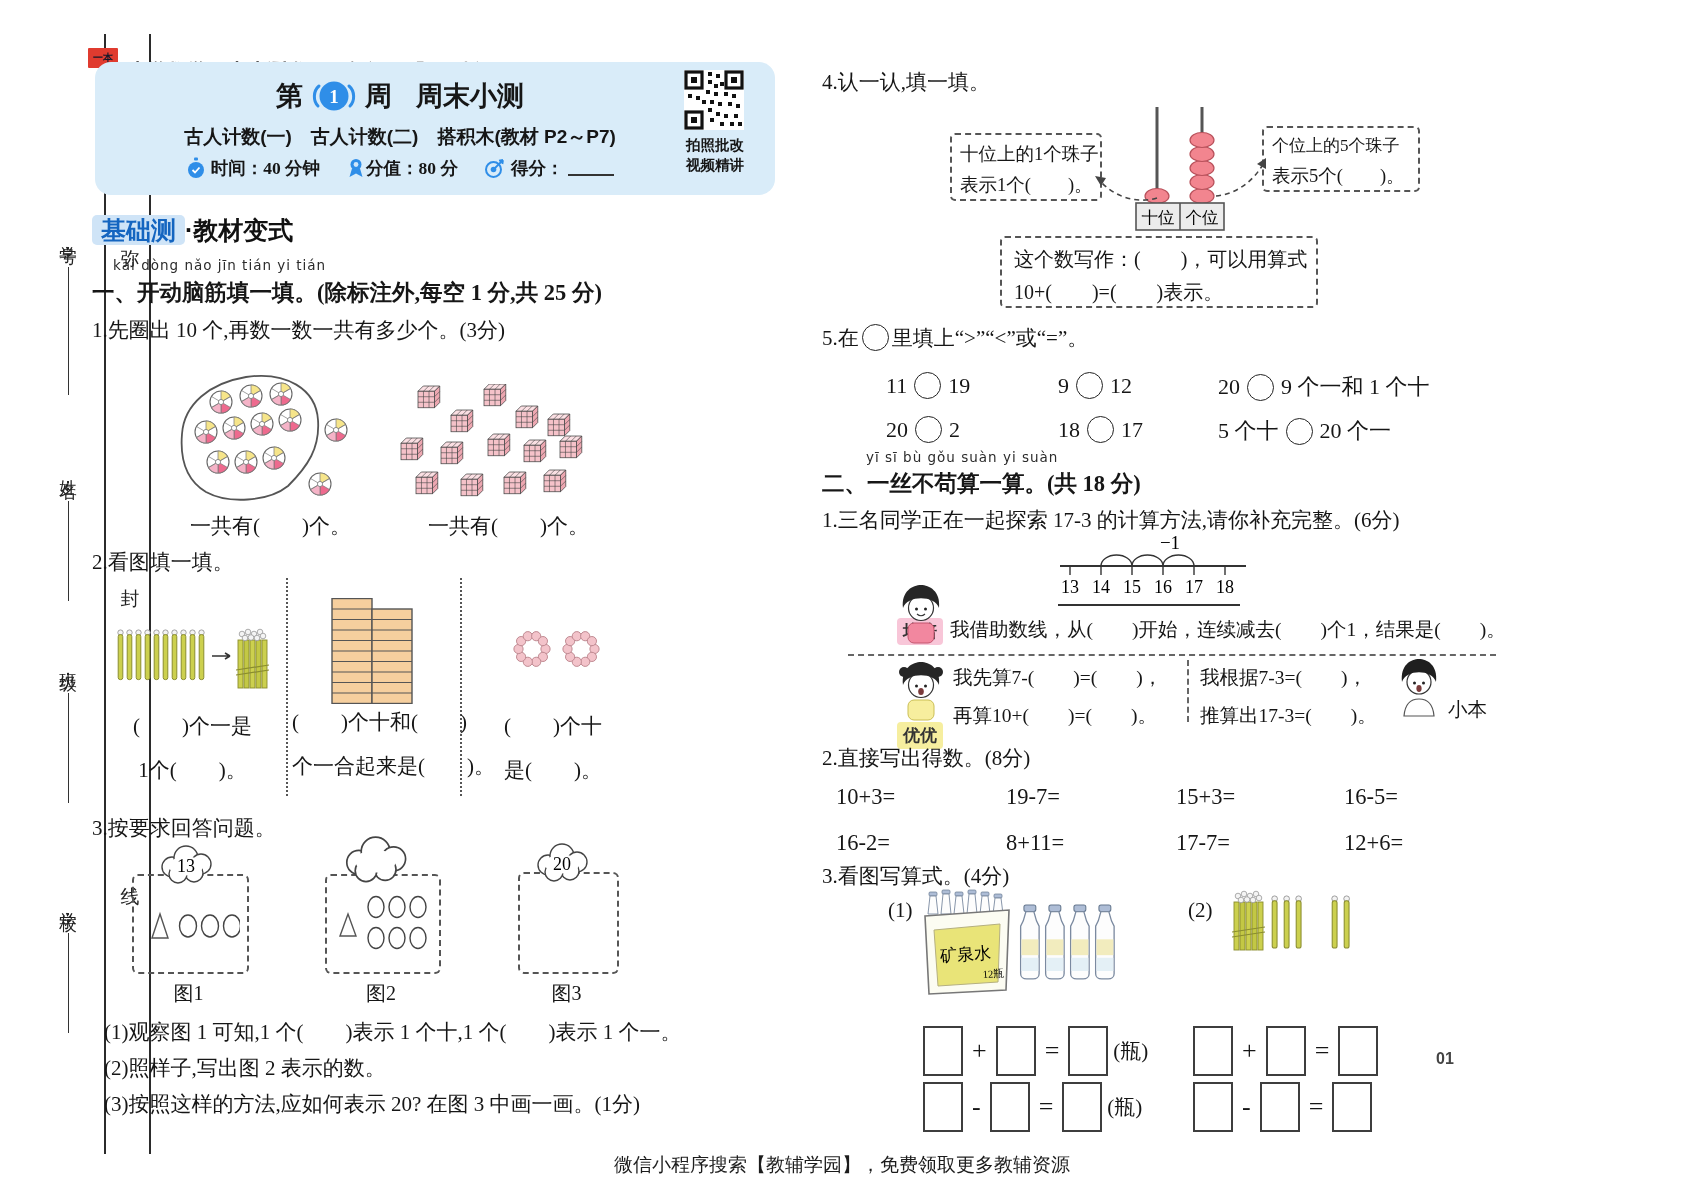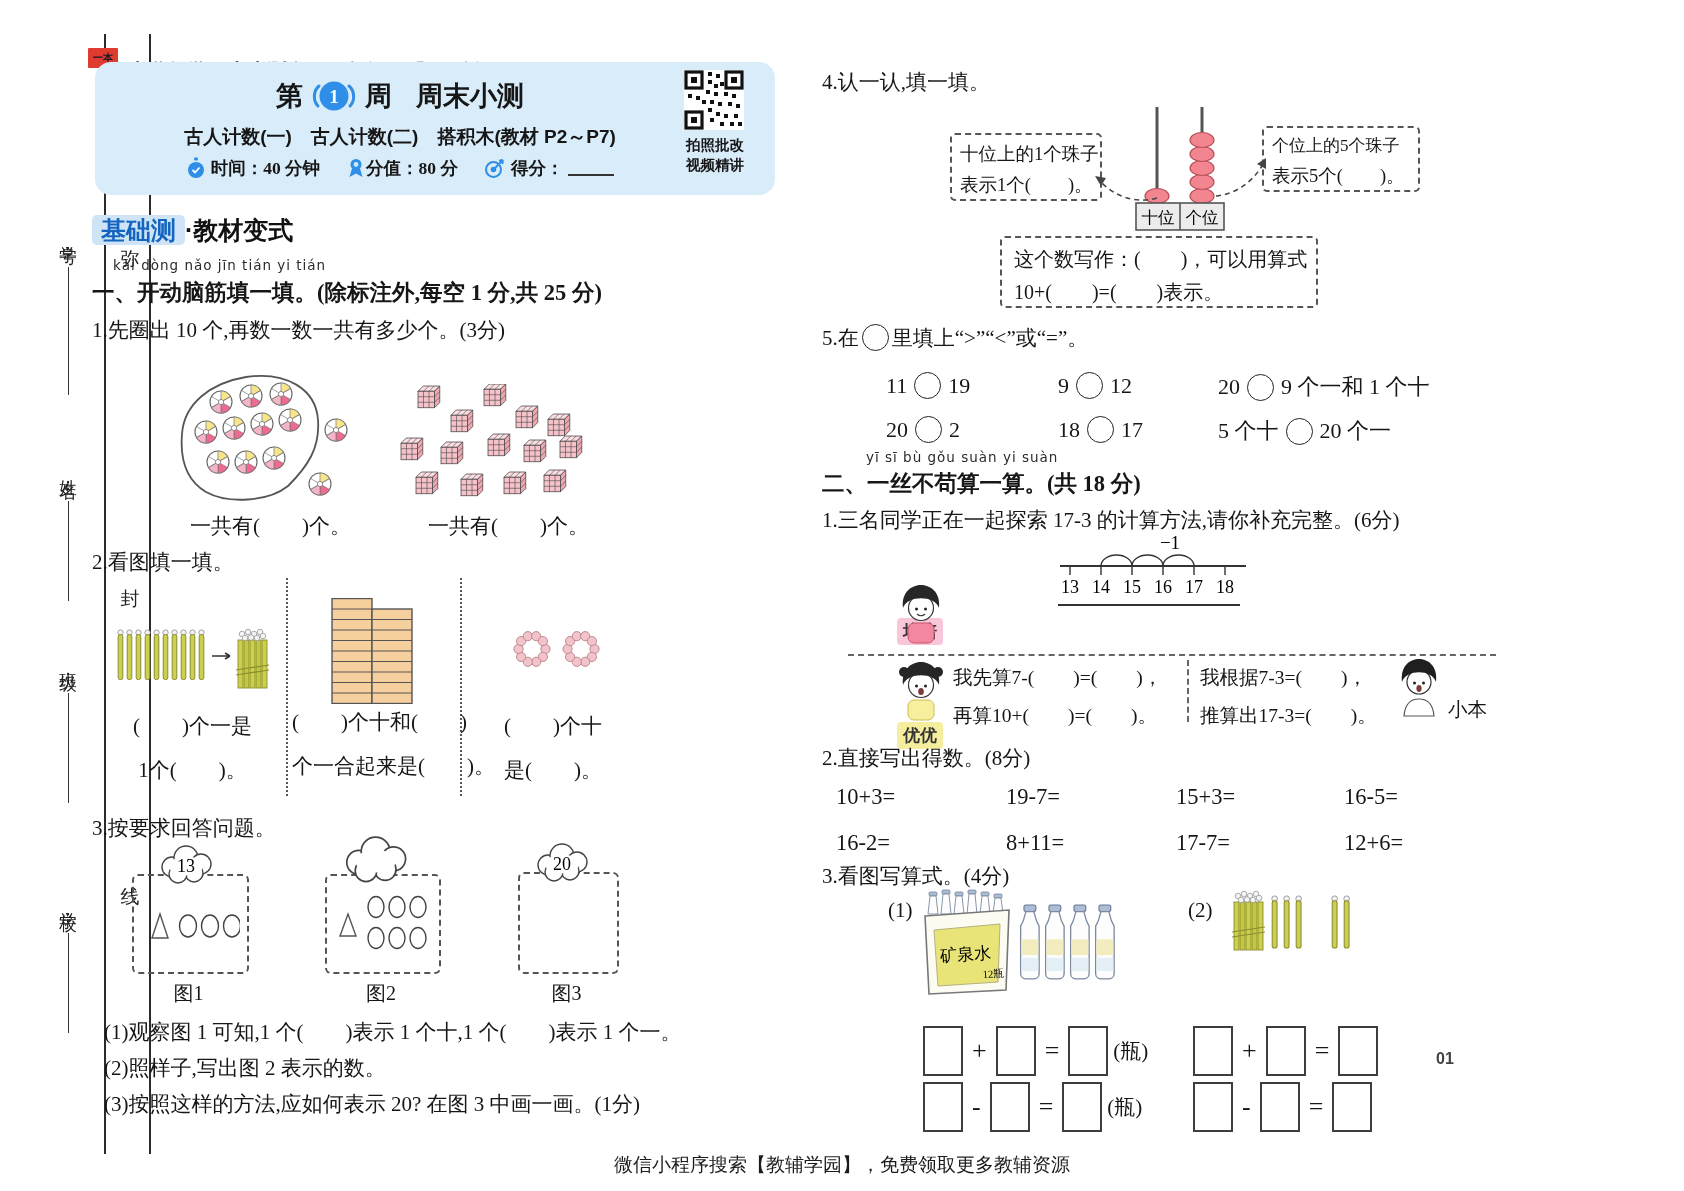--- a/index.html
+++ b/index.html
@@ -446,6 +446,7 @@
     <path d="M20,31 Q24,34.5 28,31" stroke="#333" stroke-width="1.2" fill="none"></path>
     <rect x="11" y="40" width="26" height="20" rx="6" fill="#f2879f" stroke="#c4556f" stroke-width="1"></rect>
   </svg>
+  <div class="abs speech" style="left:950px;top:616px;">我借助数线，从(　　)开始，连续减去(　　)个1，结果是(　　)。</div>
 
   <div class="abs" style="left:848px;top:654px;width:648px;border-top:2px dashed #666;"></div>
   <div class="abs" style="left:1187px;top:660px;height:62px;border-left:2px dashed #666;"></div>

